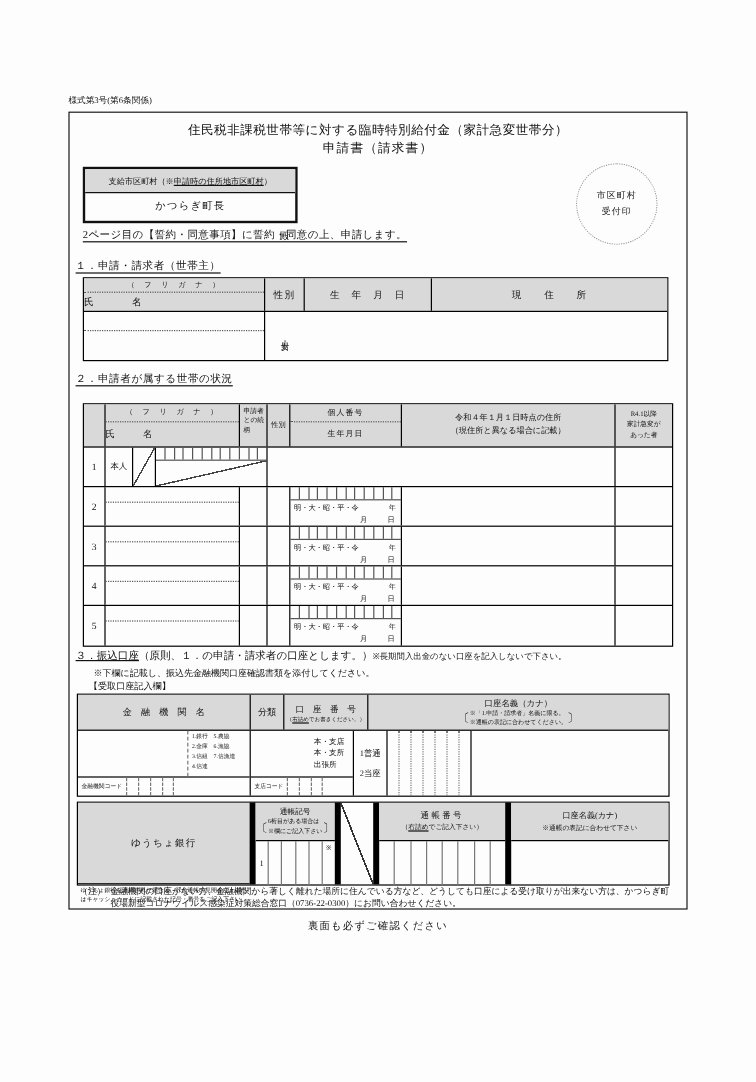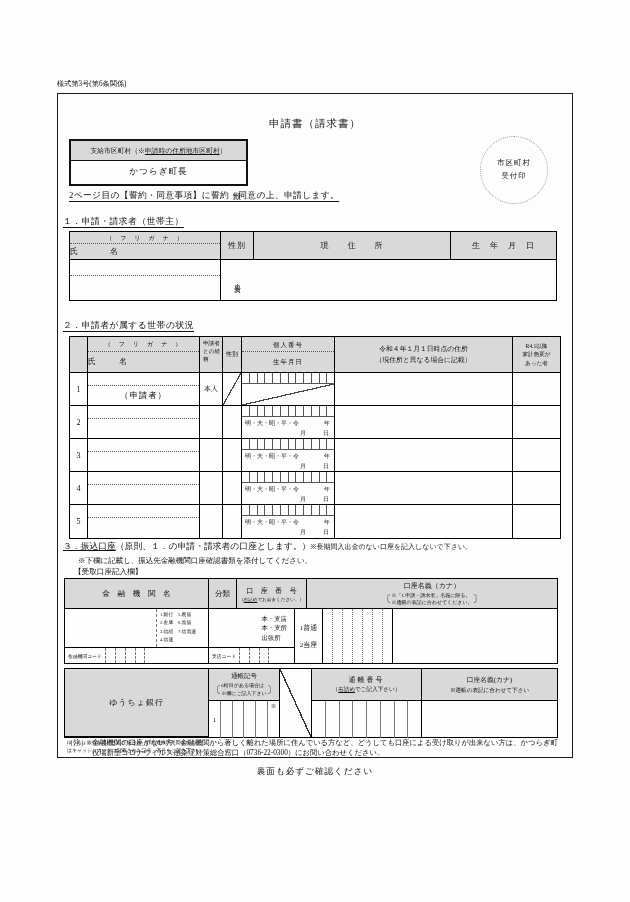--- a/index.html
+++ b/index.html
@@ -160,6 +160,7 @@
   <div class="form-code">様式第3号(第6条関係)</div>
 
   <div class="outer">
+    <div class="title1">住民税非課税世帯等に対する臨時特別給付金（家計急変世帯分）</div>
     <div class="title2">申請書（請求書）</div>
 
     <div class="recipient">

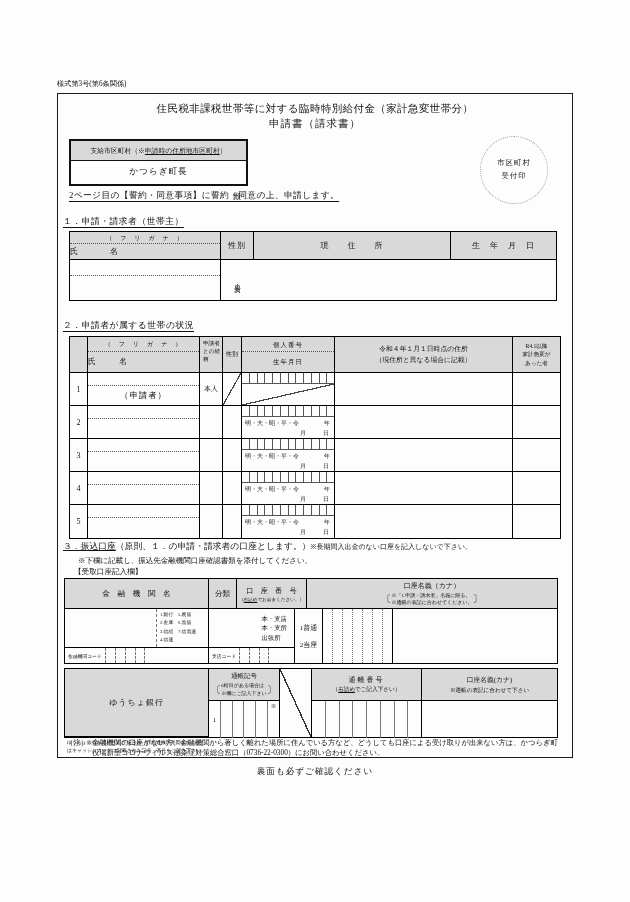--- a/index.html
+++ b/index.html
@@ -192,11 +192,11 @@
         <div class="s1c c-sex1">
             <div class="mid-hdr">性別</div>
           </div>
+        <div class="s1c c-birth1">
+            <div class="mid-hdr">生　年　月　日</div>
+          </div>
         <div class="s1c c-addr1">
             <div class="mid-hdr">現　　住　　所</div>
-          </div>
-        <div class="s1c c-birth1">
-            <div class="mid-hdr">生　年　月　日</div>
           </div>
       </div>
       <div class="s1-row s1-data">

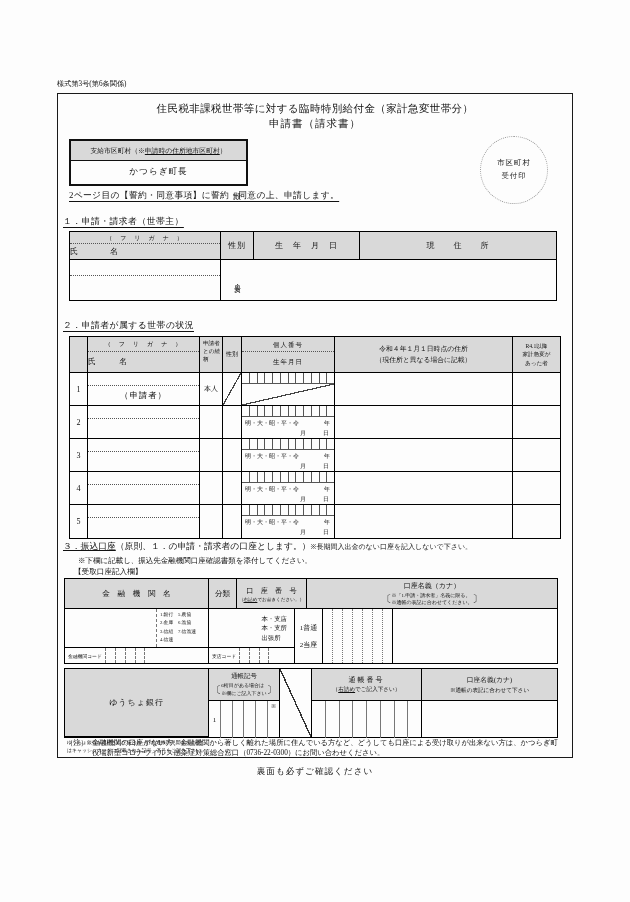--- a/index.html
+++ b/index.html
@@ -36,7 +36,7 @@
   .sec-title { position:absolute; font-size:8.8px; letter-spacing:.5px;
                text-decoration:underline; text-underline-offset:2.5px; }
   #s1t { left:5px; top:122px; }
-  #s2t { left:5px; top:226px;font-family:Liberation Mono, monospace; }
+  #s2t { left:5px; top:216px;font-family:Liberation Mono, monospace; }
   .s3-title { position:absolute; left:5px; top:447px; font-size:8.8px; white-space:nowrap; }
   .s3-title .tnote { font-size:7px; text-decoration:none; }
   .attach-note { position:absolute; left:20px; top:462px; font-size:7.5px; }

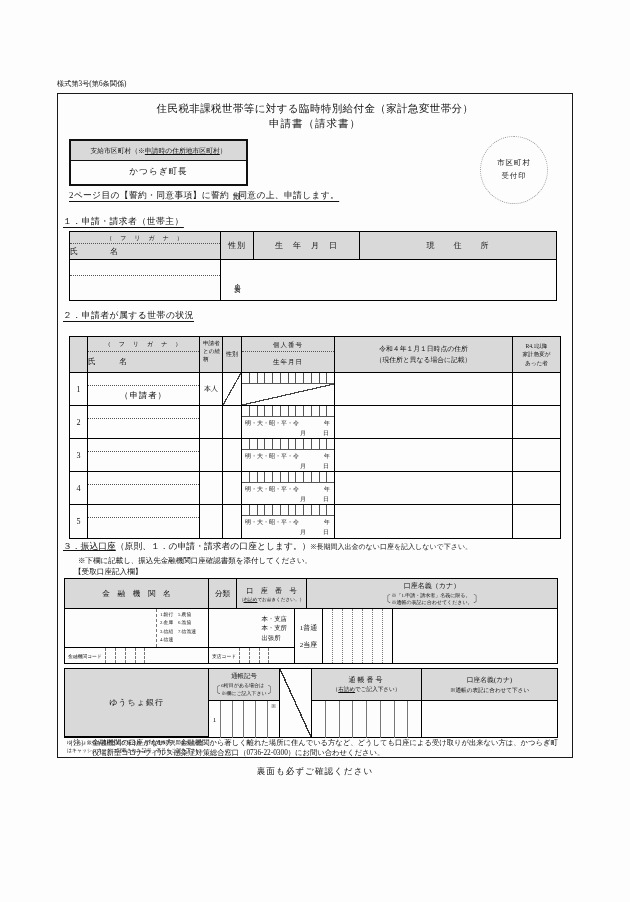--- a/index.html
+++ b/index.html
@@ -242,10 +242,6 @@
 
       <div class="s2-row">
         <div class="s2c w-no no-cell">1</div>
-        <div class="s2c w-nm">
-          <div class="furi-a"></div>
-          <div class="nm-a">（申請者）</div>
-        </div>
         <div class="s2c w-rel rel-cell">本人</div>
         <div class="s2c w-sx diag"></div>
         <div class="s2c w-pid">

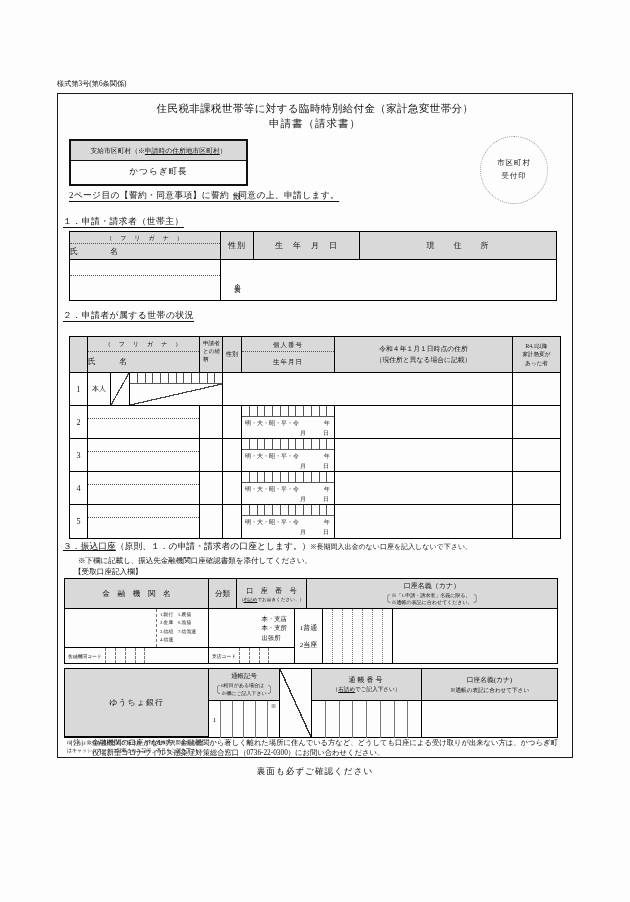--- a/index.html
+++ b/index.html
@@ -128,7 +128,7 @@
 
   
   .yu-table { position:absolute; left:6px; top:574px; width:494px; height:70px; border:1.8px solid #000; display:flex; }
-  .yuc { border-left:1px solid #000000; position:relative; }
+  .yuc { border-left:5px solid #000000; position:relative; }
   .yuc:first-child { border-left:none; }
   .yu-hd { height:32px; background:#d9d9d9; border-bottom:1px solid #000; }
   .yu-dt { height:37px; position:relative; }

